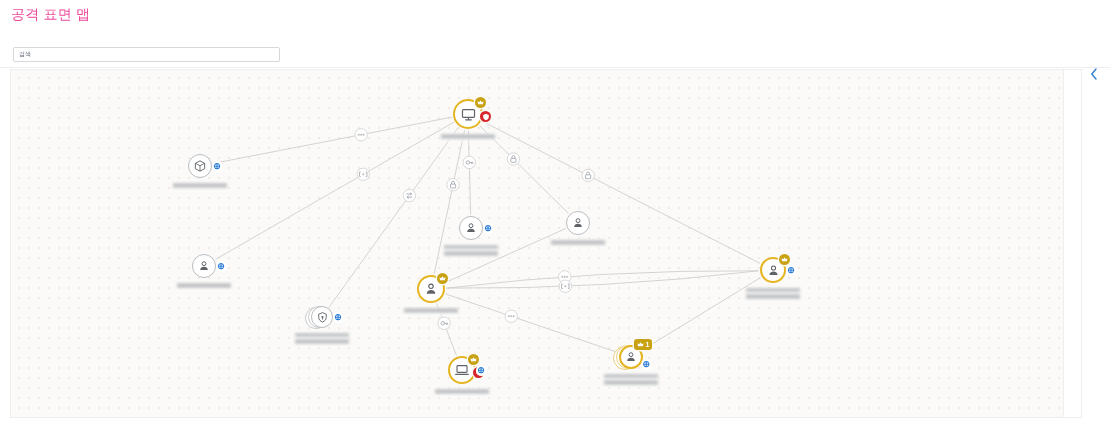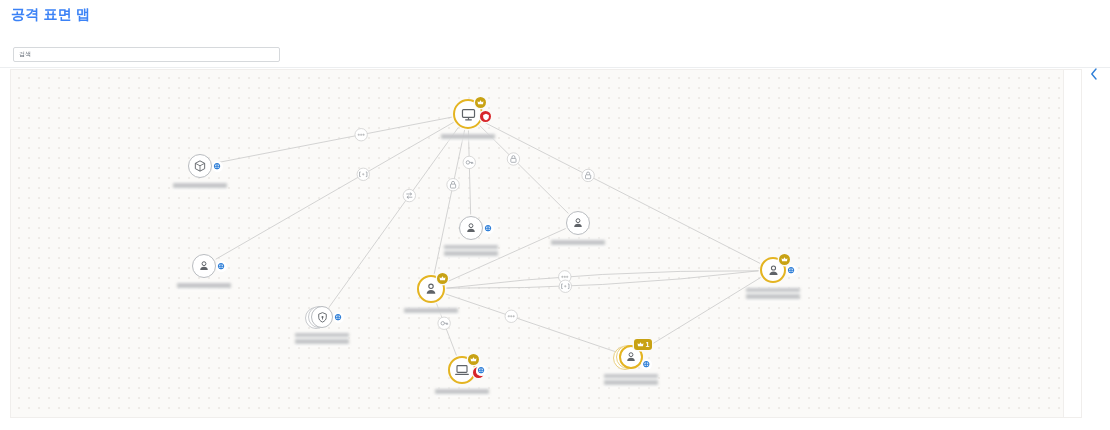--- a/index.html
+++ b/index.html
@@ -16,9 +16,8 @@
   
   .page-title {
     position: absolute; left: 11px; top: 6px;
-    font-size: 14px; color: #3b82f6; letter-spacing: .2px;
+    font-size: 14px; color: #ec4899; letter-spacing: .2px;
     white-space: nowrap;
-    font-weight: bold;
   }
 
   

